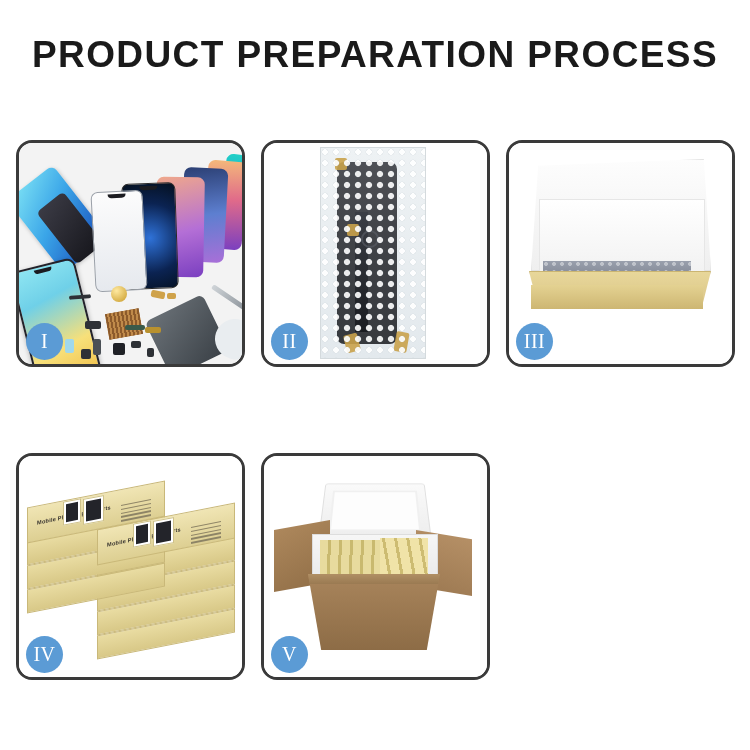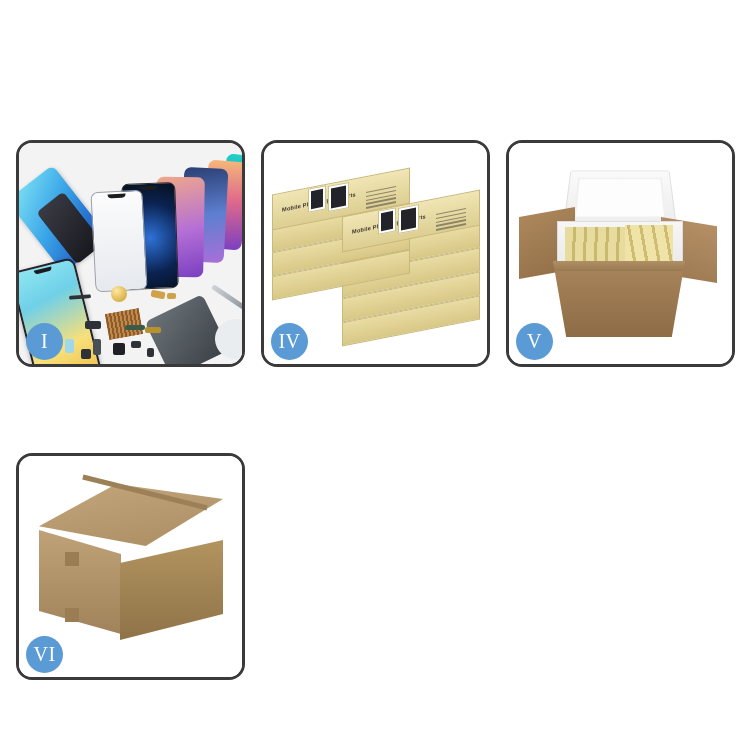--- a/index.html
+++ b/index.html
@@ -242,6 +242,7 @@
 <div class="page">
 
   <div class="header">
+    <div class="title">PRODUCT PREPARATION PROCESS</div>
   </div>
 
   <div class="grid">

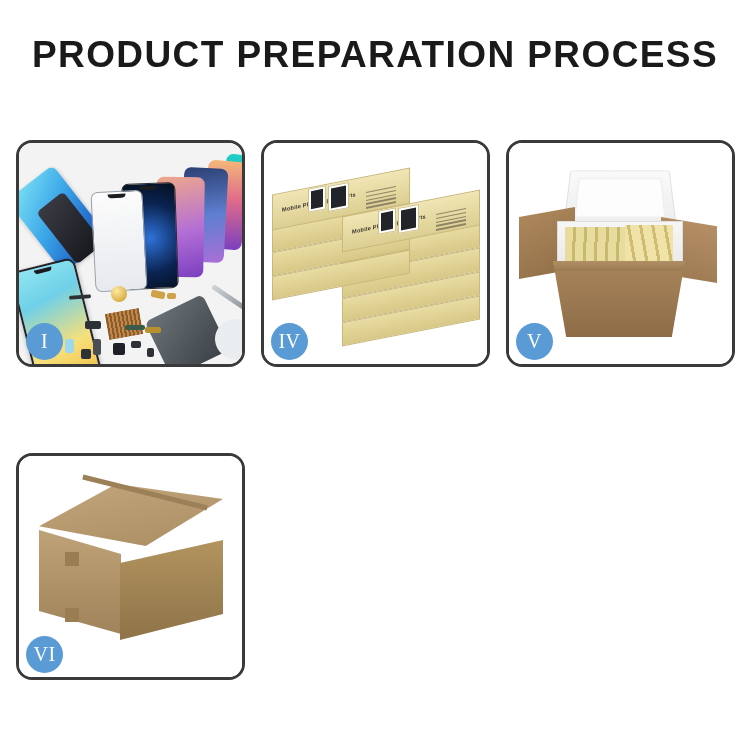--- a/index.html
+++ b/index.html
@@ -285,6 +285,20 @@
       <div class="badge">I</div>
     </div>
 
+    <div class="panel">
+      <div class="panel-inner p2">
+        <div class="wrap">
+          <div class="scr"></div>
+          <div class="flexcable"></div>
+          <div class="cam"></div>
+          <div class="tab t1"></div>
+          <div class="tab t2"></div>
+          <div class="tab t3"></div>
+          <div class="tab t4"></div>
+        </div>
+      </div>
+      <div class="badge">II</div>
+    </div>
 
 
     <div class="panel">

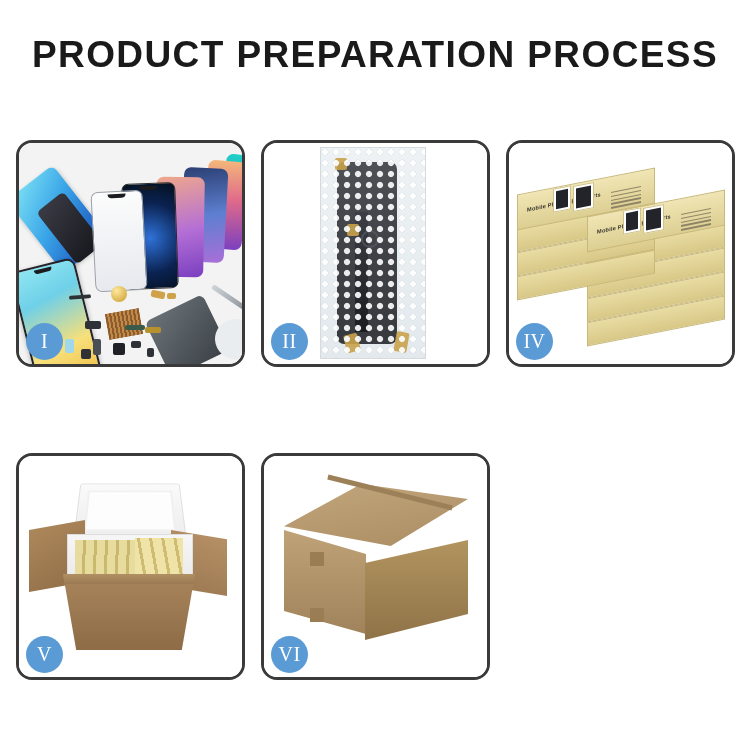--- a/index.html
+++ b/index.html
@@ -300,6 +300,16 @@
       <div class="badge">II</div>
     </div>
 
+    <div class="panel">
+      <div class="panel-inner p3">
+        <div class="box3-lid"></div>
+        <div class="foam3"></div>
+        <div class="bub3"></div>
+        <div class="box3-base"></div>
+        <div class="box3-front"></div>
+      </div>
+      <div class="badge">III</div>
+    </div>
 
     <div class="panel">
       <div class="panel-inner p4">

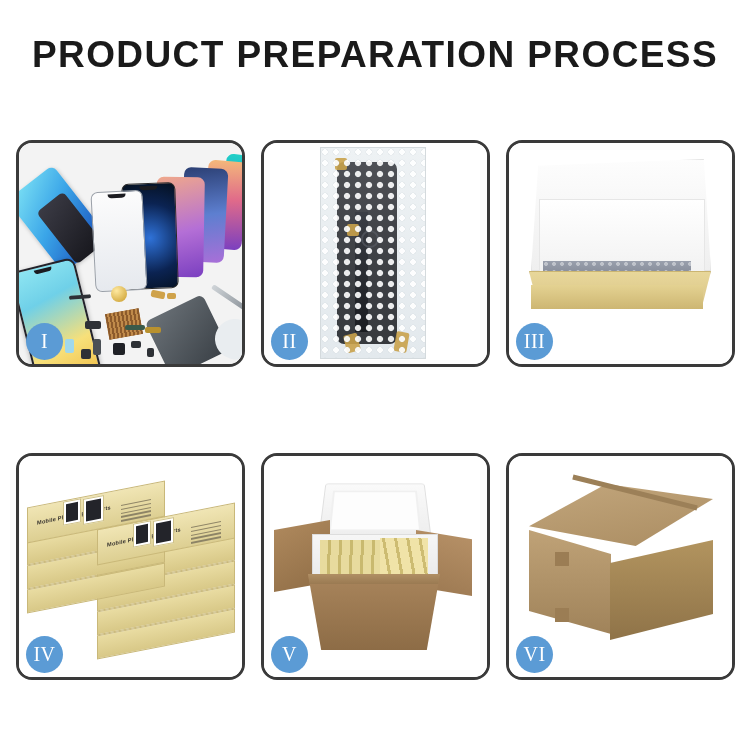--- a/index.html
+++ b/index.html
@@ -377,17 +377,6 @@
       <div class="badge">V</div>
     </div>
 
-    <div class="panel">
-      <div class="panel-inner p6">
-        <div class="c6-top"></div>
-        <div class="c6-seam"></div>
-        <div class="c6-left"></div>
-        <div class="c6-right"></div>
-        <div class="tape t1"></div>
-        <div class="tape t2"></div>
-      </div>
-      <div class="badge">VI</div>
-    </div>
 
   </div>
 </div>

